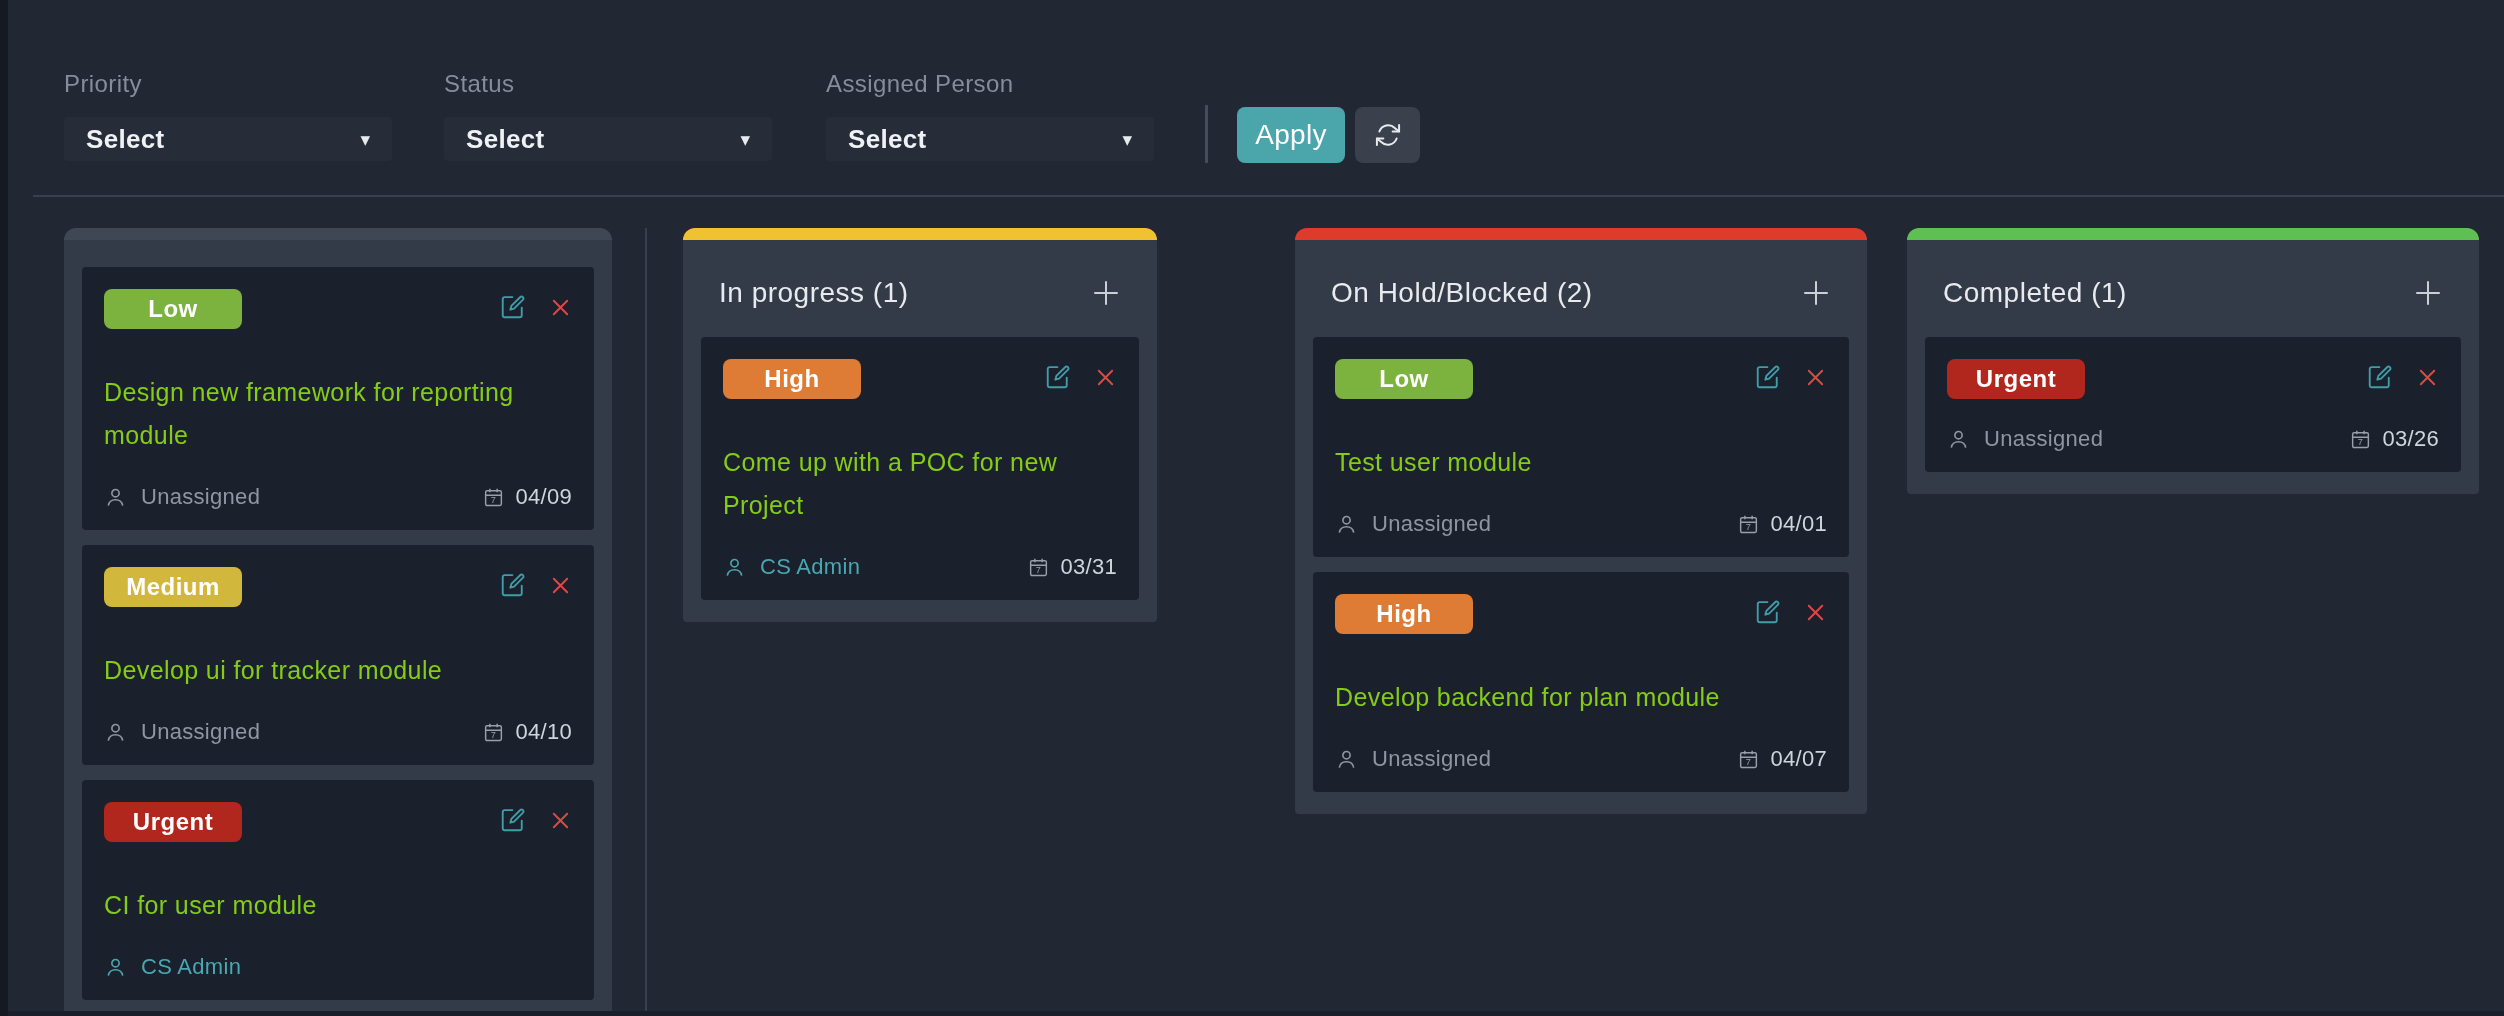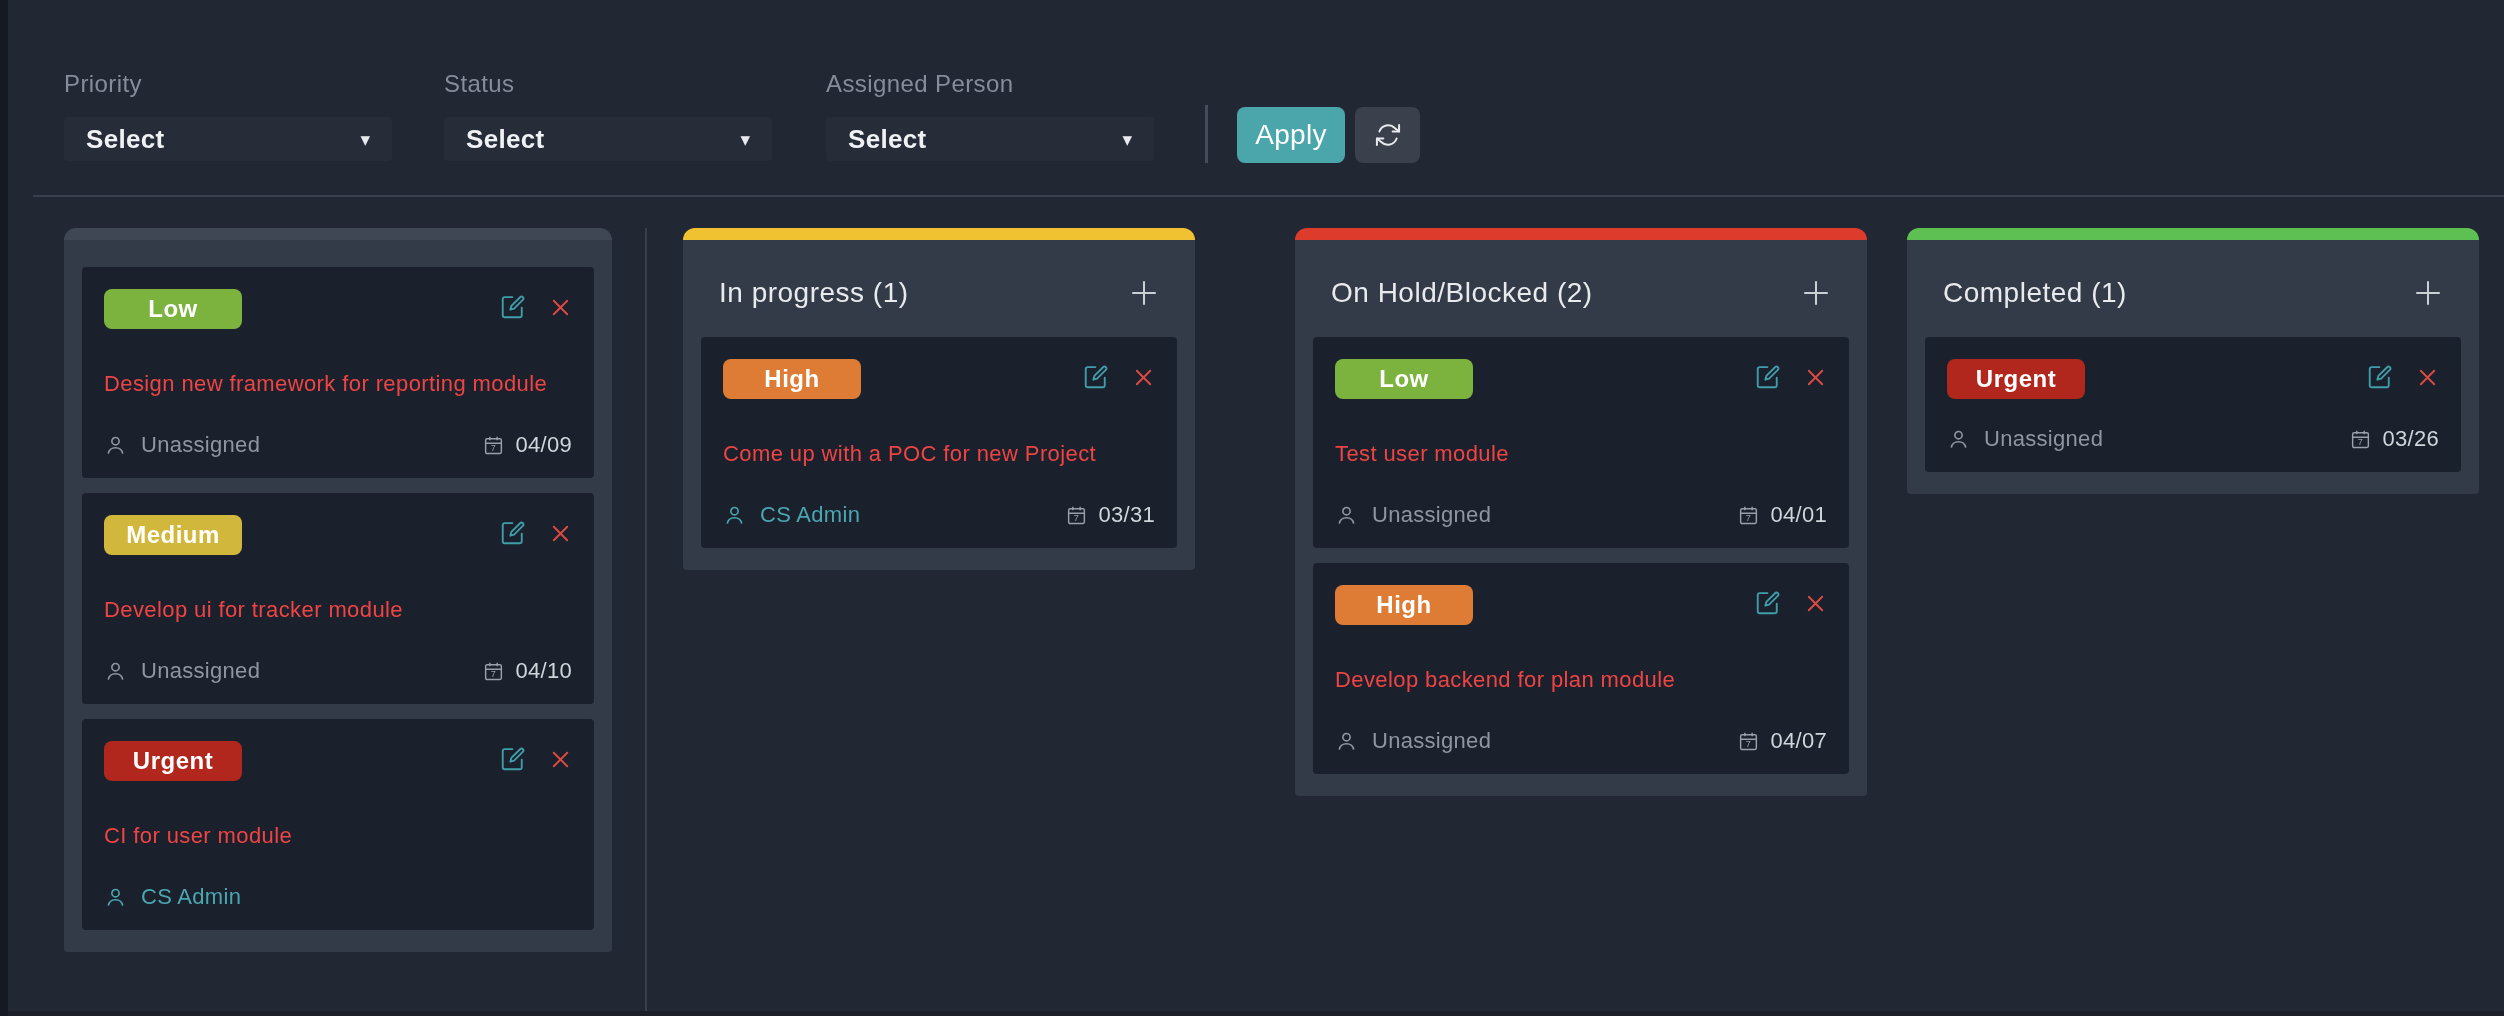--- a/index.html
+++ b/index.html
@@ -45,7 +45,7 @@
     border-radius:14px 14px 4px 4px;
   }
   .col1{left:64px;width:548px}
-  .col2{left:683px;width:512px}
+  .col2{left:683px;width:474px}
   .col3{left:1295px;width:572px}
   .col4{left:1907px;width:572px}
   .col-accent{height:12px;border-radius:14px 14px 0 0;}

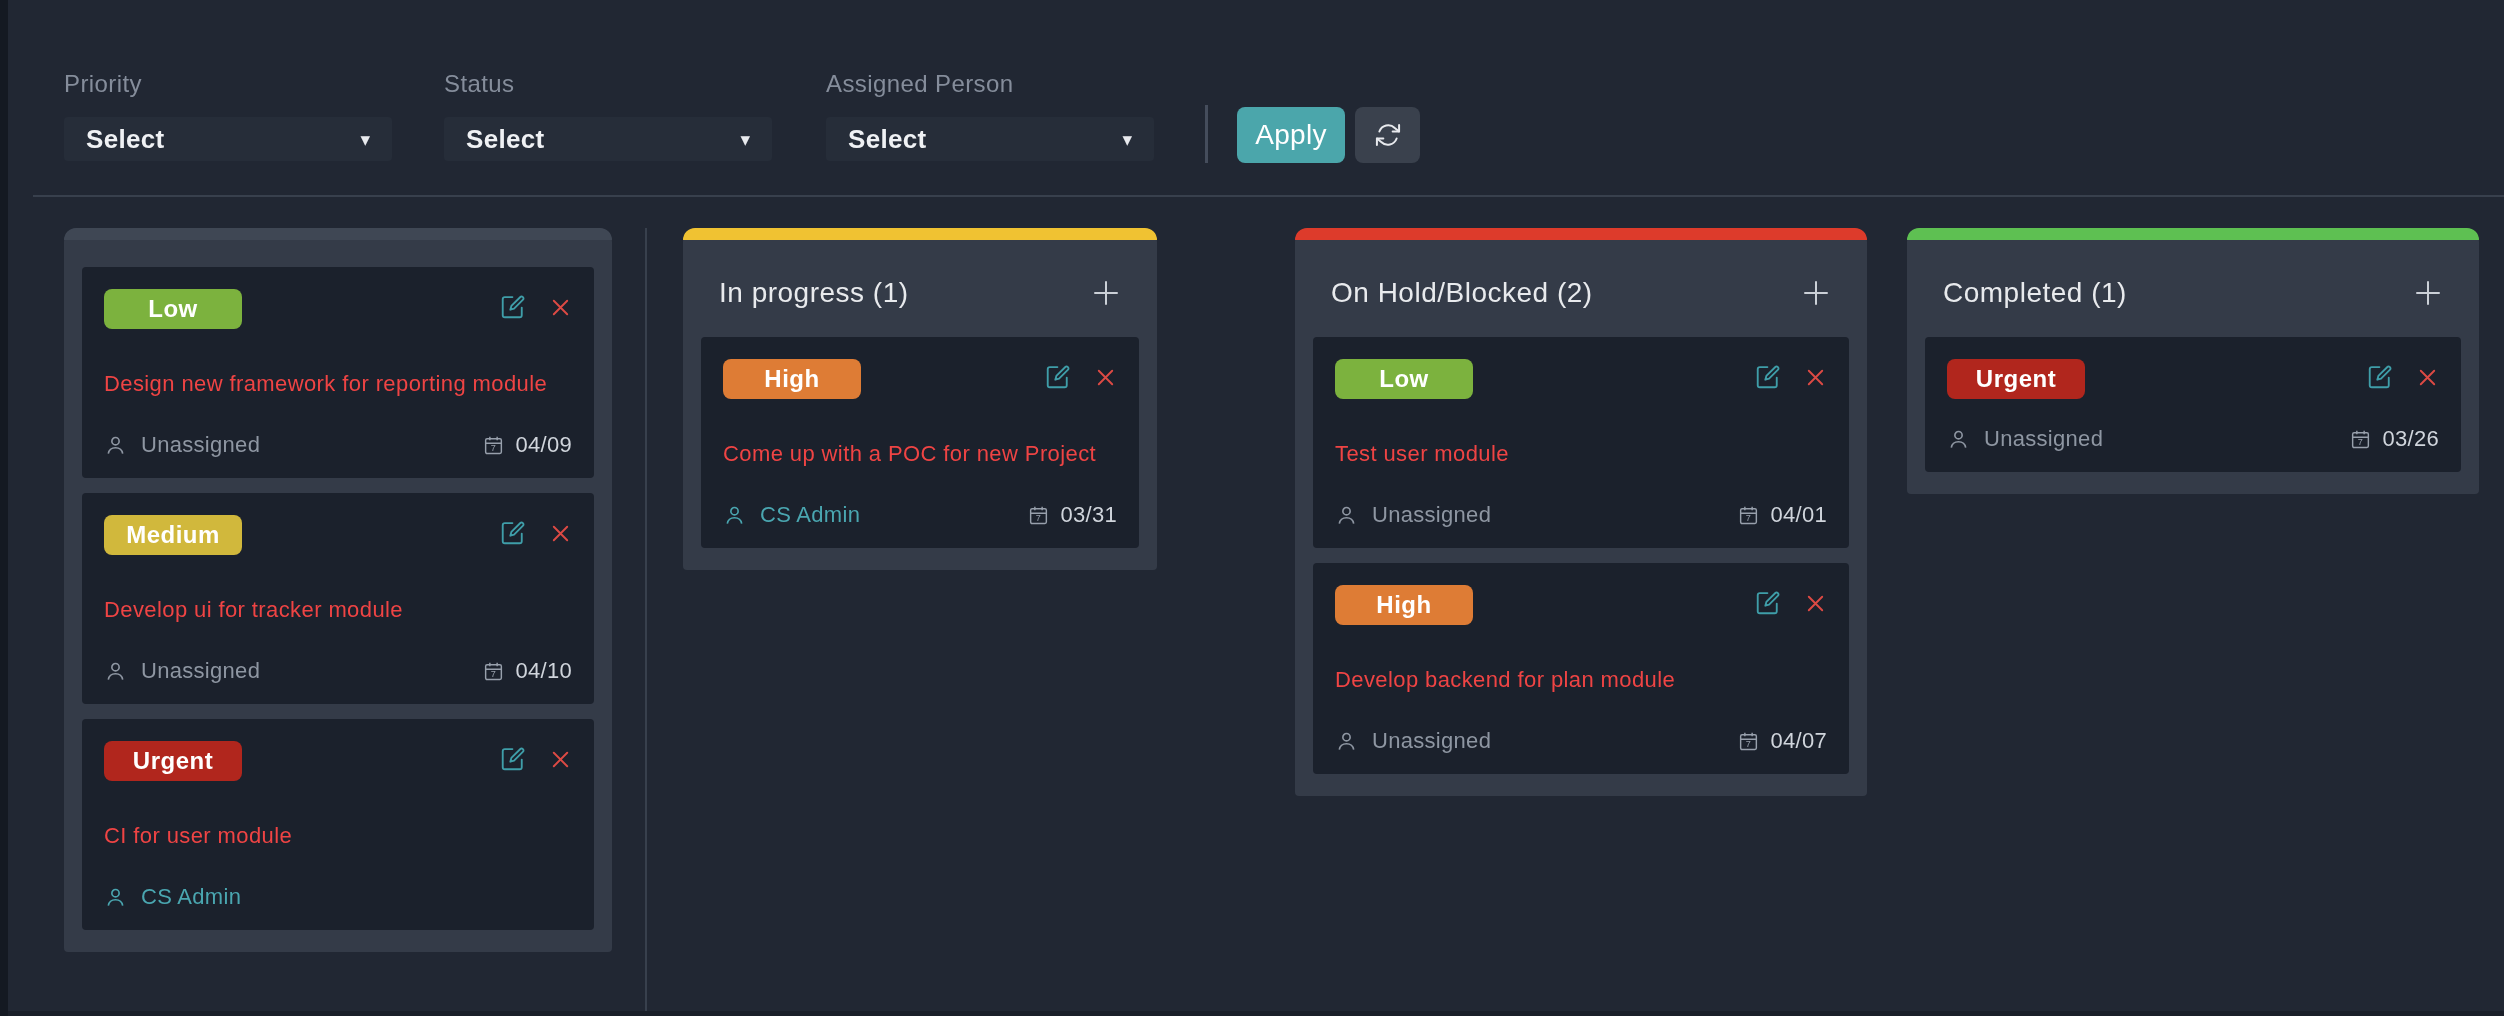--- a/index.html
+++ b/index.html
@@ -69,7 +69,7 @@
   .act.edit{color:#3F9EA9;}
   .act.del{color:#DD4A44;}
   .card-title{
-    margin-top:33px;font-size:22px;line-height:43px;color:#ef4444;letter-spacing:.4px;
+    margin-top:42px;font-size:25px;line-height:43px;color:#84cc16;letter-spacing:.4px;
   }
   .card-foot{
     margin-top:27px;display:flex;justify-content:space-between;align-items:center;

